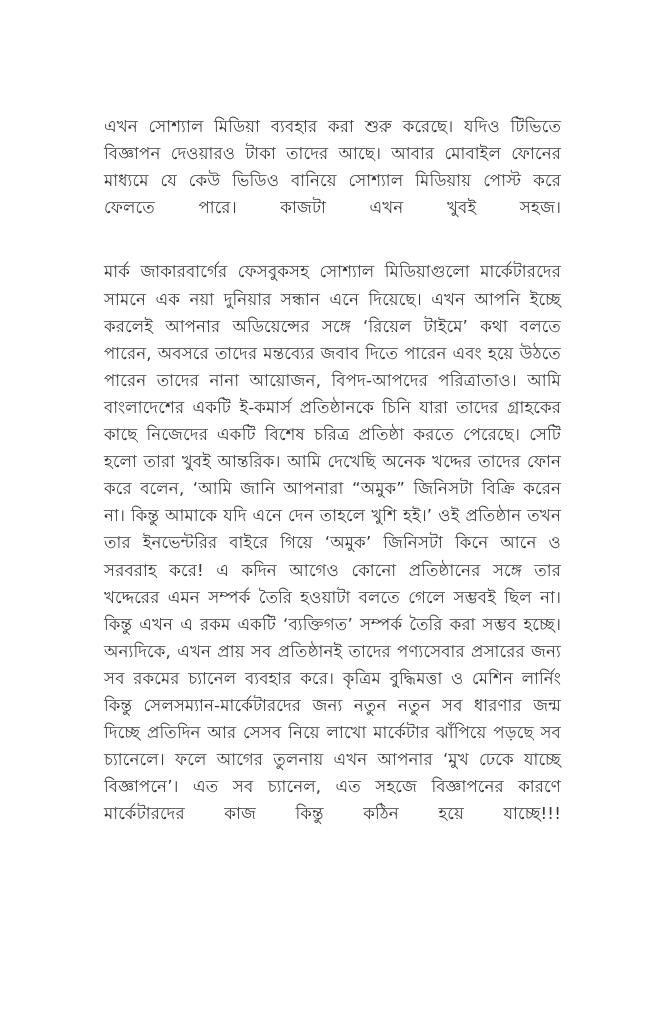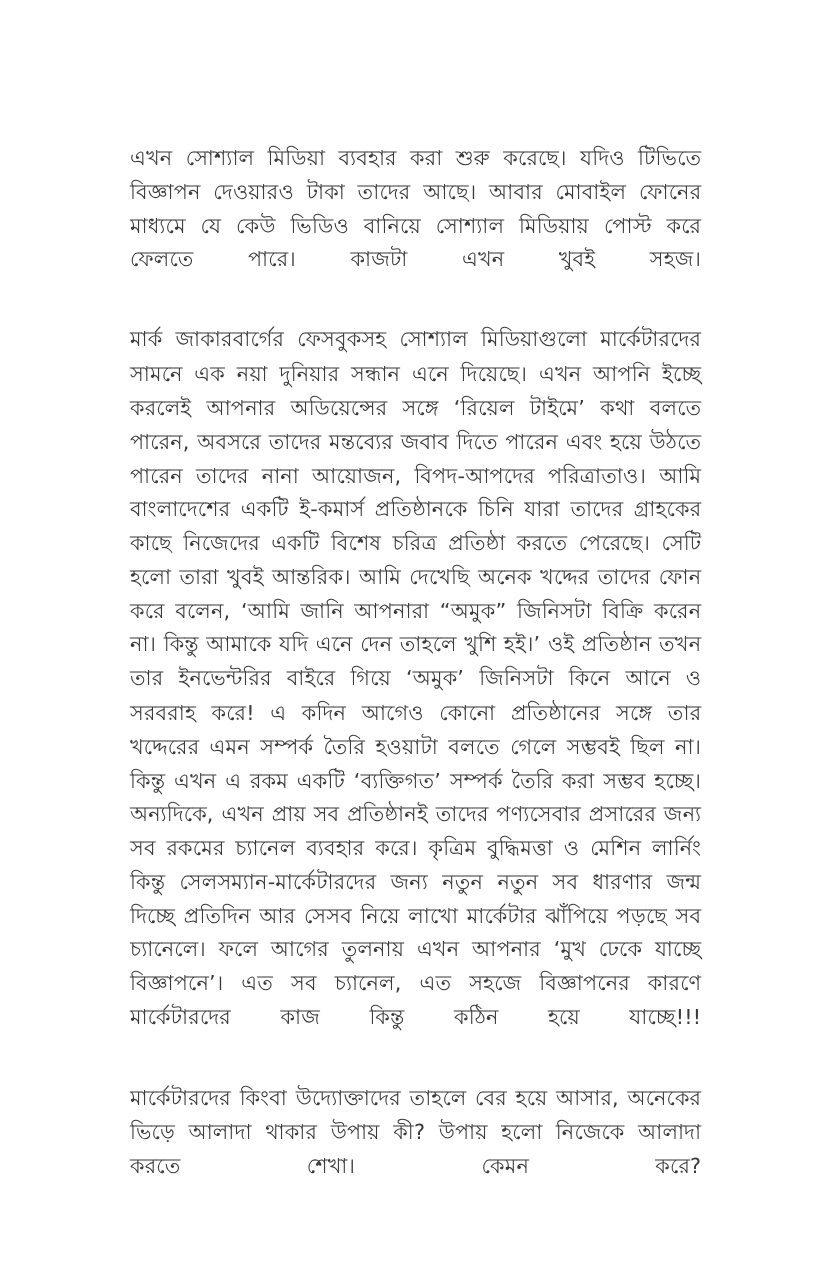--- a/index.html
+++ b/index.html
@@ -55,7 +55,6 @@
   <div class="text-column">
     <p class="para">এখন সোশ্যাল মিডিয়া ব্যবহার করা শুরু করেছে। যদিও টিভিতে বিজ্ঞাপন দেওয়ারও টাকা তাদের আছে। আবার মোবাইল ফোনের মাধ্যমে যে কেউ ভিডিও বানিয়ে সোশ্যাল মিডিয়ায় পোস্ট করে ফেলতে পারে। কাজটা এখন খুবই সহজ।</p>
     <p class="para">মার্ক জাকারবার্গের ফেসবুকসহ সোশ্যাল মিডিয়াগুলো মার্কেটারদের সামনে এক নয়া দুনিয়ার সন্ধান এনে দিয়েছে। এখন আপনি ইচ্ছে করলেই আপনার অডিয়েন্সের সঙ্গে ‘রিয়েল টাইমে’ কথা বলতে পারেন, অবসরে তাদের মন্তব্যের জবাব দিতে পারেন এবং হয়ে উঠতে পারেন তাদের নানা আয়োজন, বিপদ-আপদের পরিত্রাতাও। আমি বাংলাদেশের একটি ই-কমার্স প্রতিষ্ঠানকে চিনি যারা তাদের গ্রাহকের কাছে নিজেদের একটি বিশেষ চরিত্র প্রতিষ্ঠা করতে পেরেছে। সেটি হলো তারা খুবই আন্তরিক। আমি দেখেছি অনেক খদ্দের তাদের ফোন করে বলেন, ‘আমি জানি আপনারা “অমুক” জিনিসটা বিক্রি করেন না। কিন্তু আমাকে যদি এনে দেন তাহলে খুশি হই।’ ওই প্রতিষ্ঠান তখন তার ইনভেন্টরির বাইরে গিয়ে ‘অমুক’ জিনিসটা কিনে আনে ও সরবরাহ করে! এ কদিন আগেও কোনো প্রতিষ্ঠানের সঙ্গে তার খদ্দেরের এমন সম্পর্ক তৈরি হওয়াটা বলতে গেলে সম্ভবই ছিল না। কিন্তু এখন এ রকম একটি ‘ব্যক্তিগত’ সম্পর্ক তৈরি করা সম্ভব হচ্ছে। অন্যদিকে, এখন প্রায় সব প্রতিষ্ঠানই তাদের পণ্যসেবার প্রসারের জন্য সব রকমের চ্যানেল ব্যবহার করে। কৃত্রিম বুদ্ধিমত্তা ও মেশিন লার্নিং কিন্তু সেলসম্যান-মার্কেটারদের জন্য নতুন নতুন সব ধারণার জন্ম দিচ্ছে প্রতিদিন আর সেসব নিয়ে লাখো মার্কেটার ঝাঁপিয়ে পড়ছে সব চ্যানেলে। ফলে আগের তুলনায় এখন আপনার ‘মুখ ঢেকে যাচ্ছে বিজ্ঞাপনে’। এত সব চ্যানেল, এত সহজে বিজ্ঞাপনের কারণে মার্কেটারদের কাজ কিন্তু কঠিন হয়ে যাচ্ছে!!!</p>
-    <p class="para">মার্কেটারদের কিংবা উদ্যোক্তাদের তাহলে বের হয়ে আসার, অনেকের ভিড়ে আলাদা থাকার উপায় কী? উপায় হলো নিজেকে আলাদা করতে শেখা। কেমন করে?</p>
   </div>
 </div>
 

